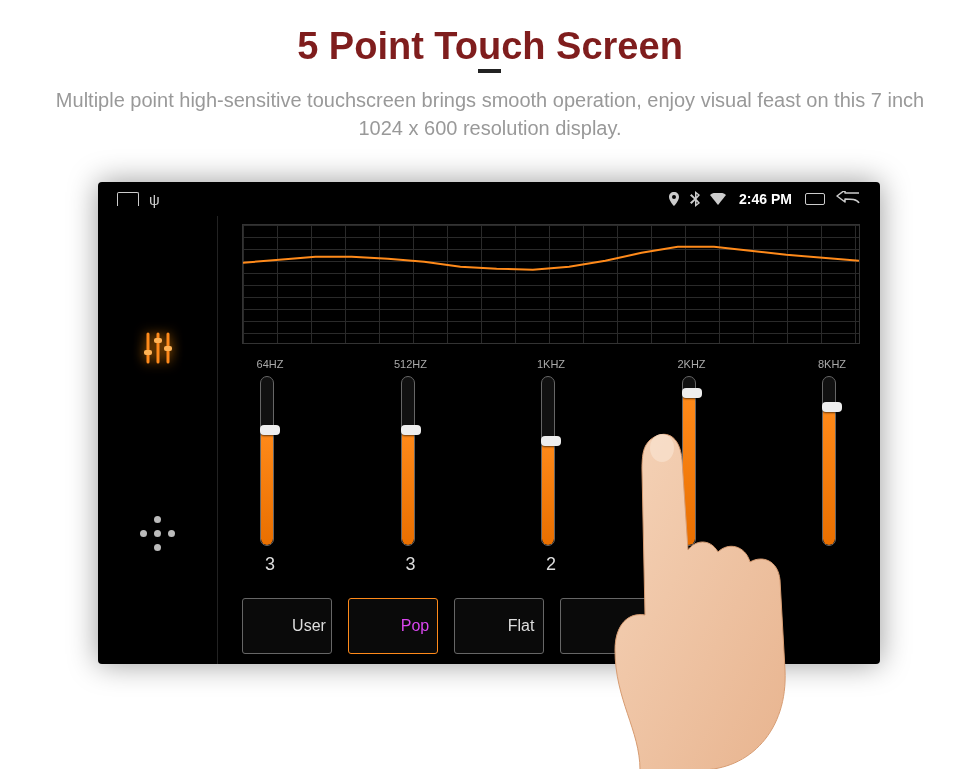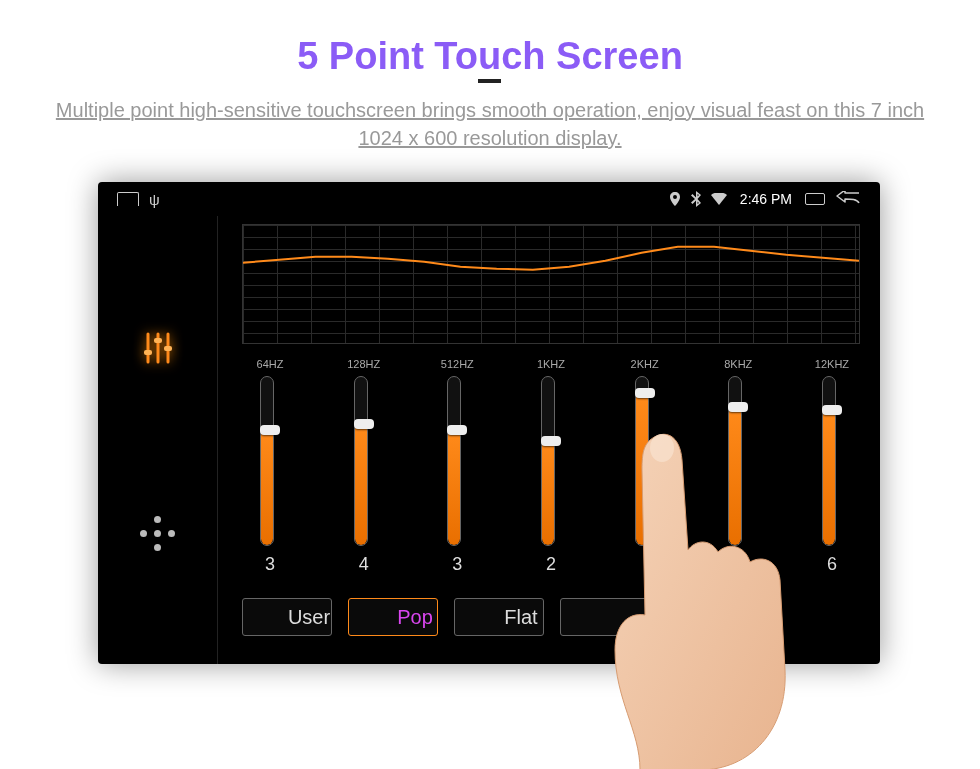--- a/index.html
+++ b/index.html
@@ -14,8 +14,8 @@
     text-align: center;
     font-size: 38px;
     font-weight: 700;
-    color: #8b5cf6;
-    margin-top: 35px;
+    color: #7f1d1d;
+    margin-top: 25px;
   }
   .page-title .u {
     border-bottom: 4px solid #222;

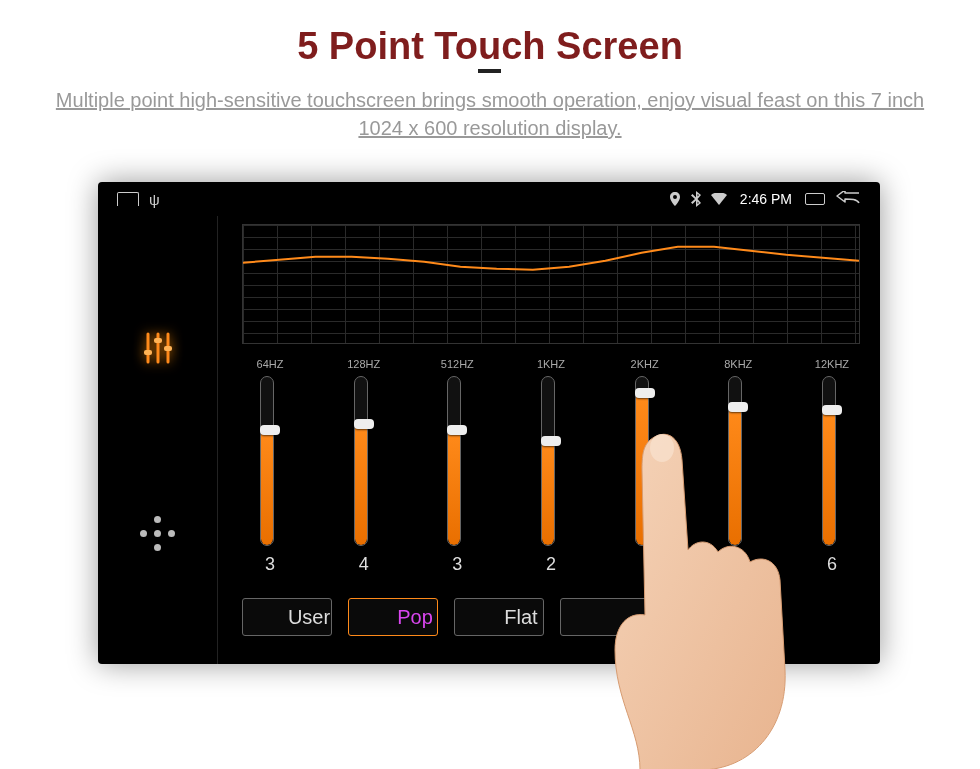--- a/index.html
+++ b/index.html
@@ -27,7 +27,6 @@
     color: #999;
     margin: 18px 40px 0 40px;
     line-height: 1.4;
-    text-decoration: underline;
   }
   .device {
     position: absolute;

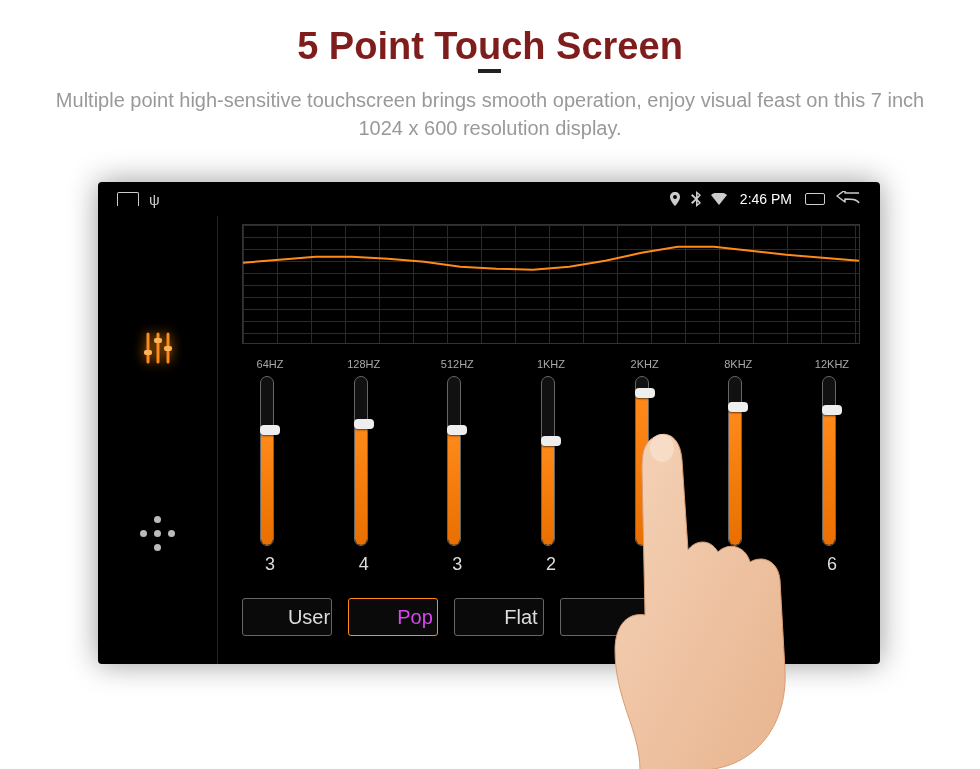--- a/index.html
+++ b/index.html
@@ -53,7 +53,7 @@
   .home-ic { width: 22px; height: 14px; border: 1.5px solid #ccc; border-bottom: none; border-radius: 2px 2px 0 0; position: relative; }
   .usb-ic { font-size: 15px; color: #ccc; }
   .loc-ic, .bt-ic, .wifi-ic { font-size: 14px; color: #ccc; }
-  .time { font-weight: 400; margin: 0 8px; color: #fff; }
+  .time { font-weight: 700; margin: 0 8px; color: #fff; }
   .rect-ic { width: 20px; height: 12px; border: 1.5px solid #ccc; border-radius: 2px; }
   .back-ic svg { display: block; }
 

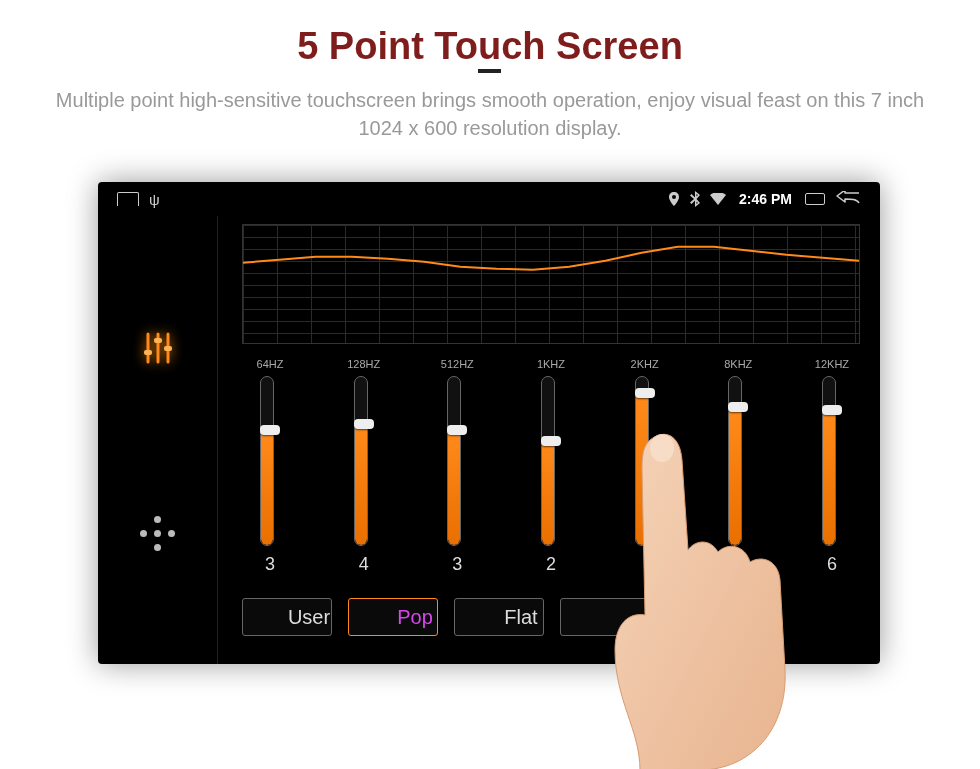--- a/index.html
+++ b/index.html
@@ -257,16 +257,6 @@
             <div class="val-label">3</div>
           </div>
           <div class="slider-col">
-            <div class="freq-label">128HZ</div>
-            <div style="position: relative; height: 170px; width: 20px;">
-              <div class="track">
-                <div class="fill" style="height: 72%;"></div>
-              </div>
-              <div class="knob" style="bottom: calc(72% - 5px);"></div>
-            </div>
-            <div class="val-label">4</div>
-          </div>
-          <div class="slider-col">
             <div class="freq-label">512HZ</div>
             <div style="position: relative; height: 170px; width: 20px;">
               <div class="track">

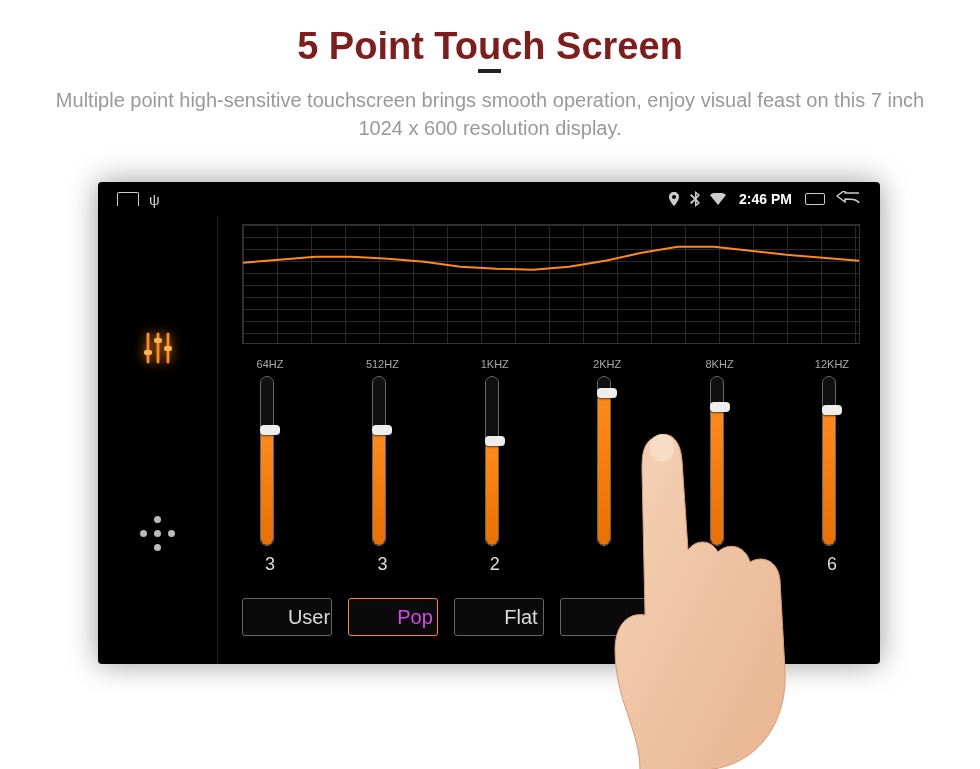--- a/index.html
+++ b/index.html
@@ -296,16 +296,6 @@
             </div>
             <div class="val-label"></div>
           </div>
-          <div class="slider-col">
-            <div class="freq-label">12KHZ</div>
-            <div style="position: relative; height: 170px; width: 20px;">
-              <div class="track">
-                <div class="fill" style="height: 80%;"></div>
-              </div>
-              <div class="knob" style="bottom: calc(80% - 5px);"></div>
-            </div>
-            <div class="val-label">6</div>
-          </div>
         </div>
 
       <div class="presets" id="presets">

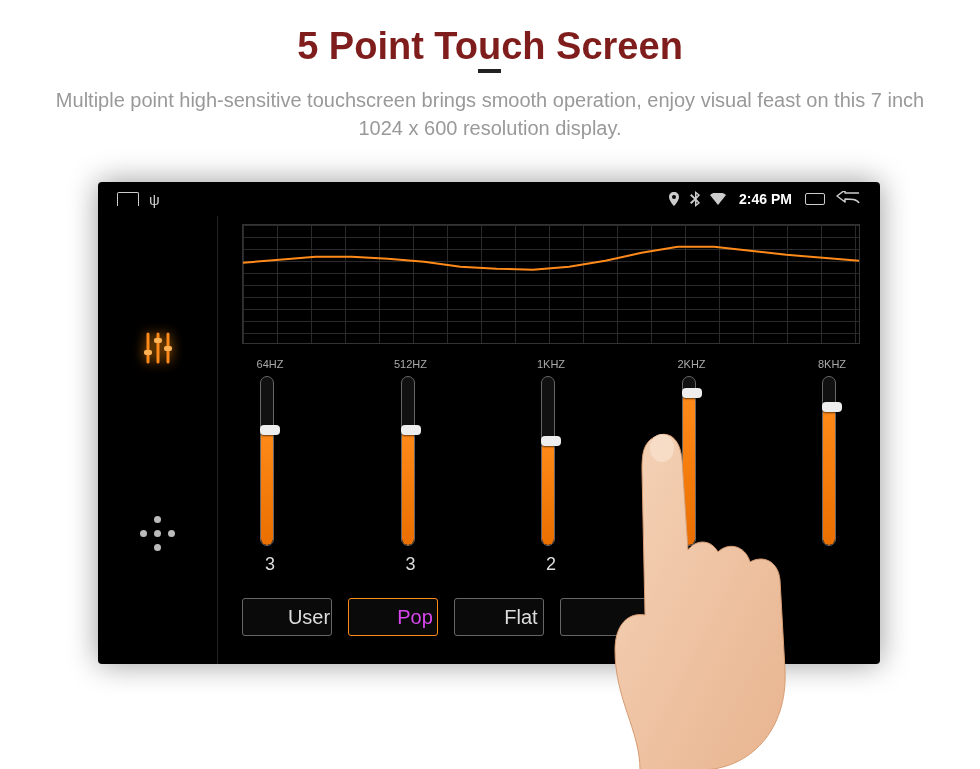--- a/index.html
+++ b/index.html
@@ -148,13 +148,13 @@
   }
   .preset {
     flex: 0 0 90px;
-    height: 38px;
+    height: 56px;
     border: 1px solid #666;
     border-radius: 3px;
     display: flex;
     align-items: center;
     justify-content: center;
-    font-size: 20px;
+    font-size: 16px;
     color: #ddd;
     background: #0a0a0a;
     padding-left: 44px;

